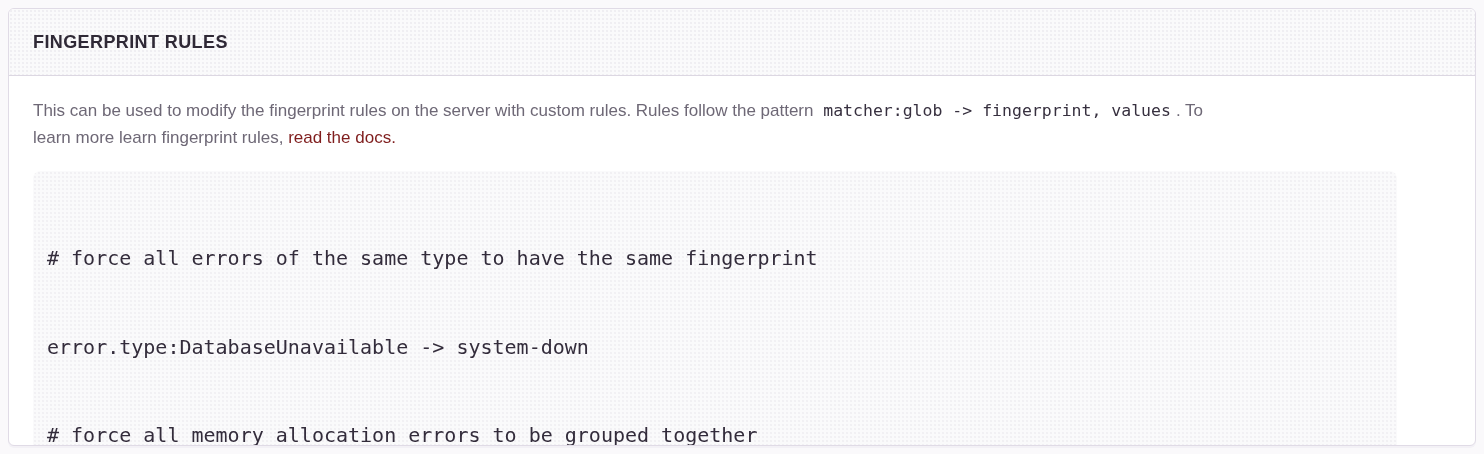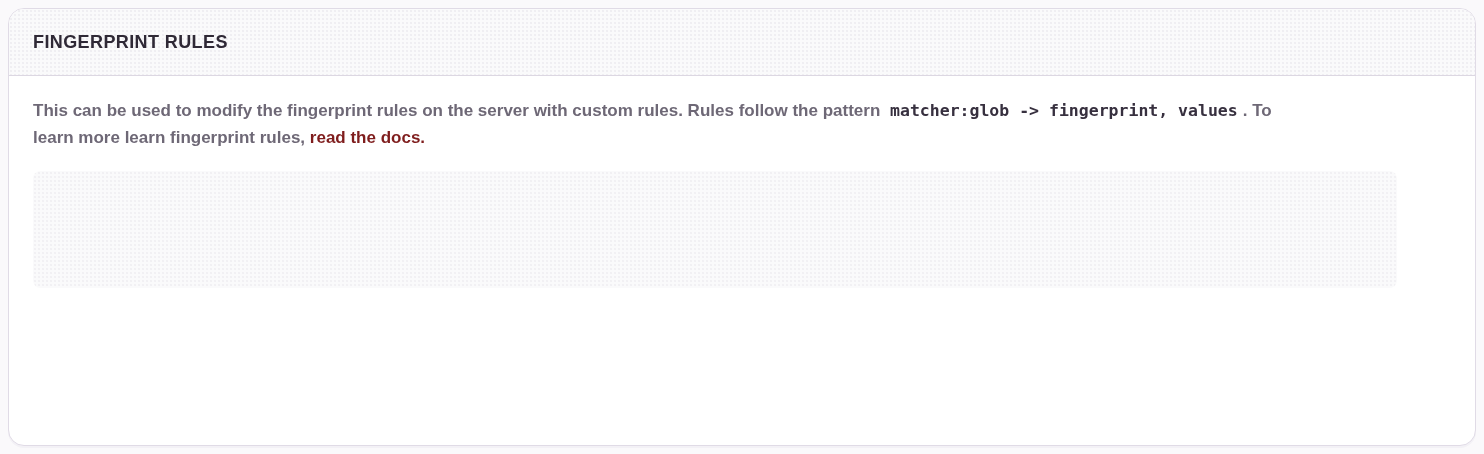--- a/index.html
+++ b/index.html
@@ -19,7 +19,7 @@
     height: 438px;
     background: #ffffff;
     border: 1px solid #e0dbe6;
-    border-radius: 16px;
+    border-radius: 6px;
     overflow: hidden;
     box-shadow: 0 2px 0 rgba(45, 0, 85, 0.03);
   }

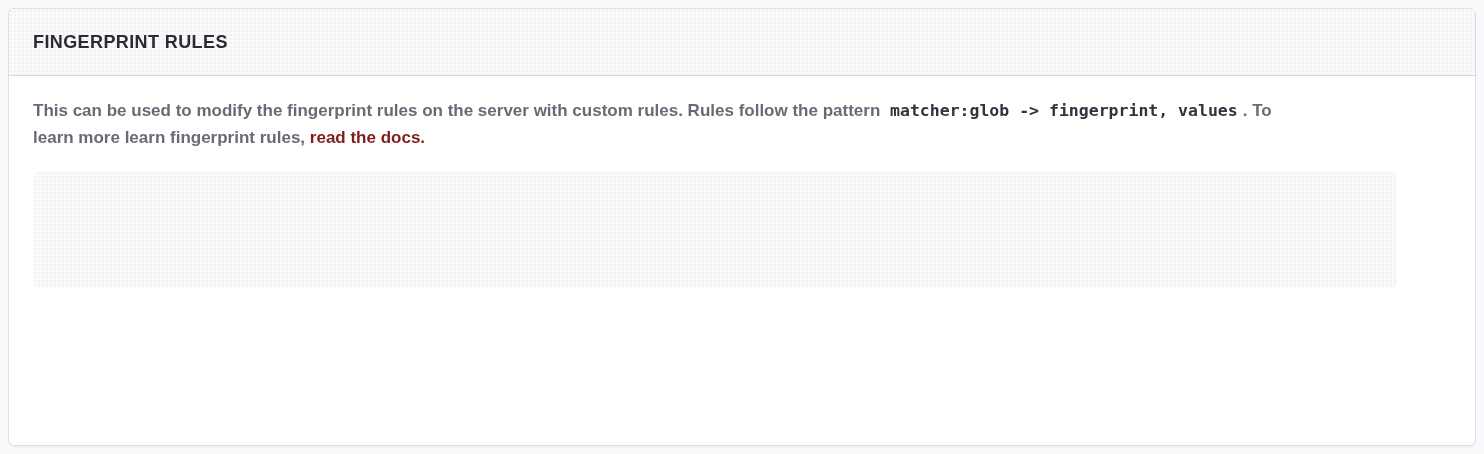--- a/index.html
+++ b/index.html
@@ -49,7 +49,6 @@
     max-width: 1372px;
     white-space: pre-wrap;
     margin-bottom: 20px;
-    font-weight: bold;
   }
   .inline-code {
     font-family: "DejaVu Sans Mono", monospace;

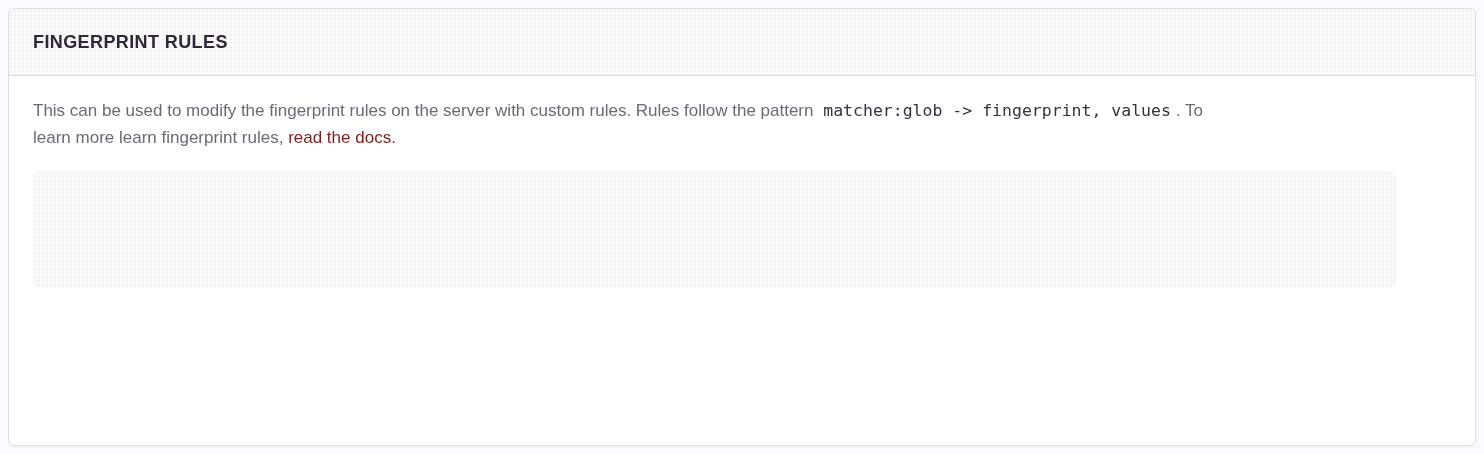--- a/index.html
+++ b/index.html
@@ -92,6 +92,7 @@
       <p class="description"><span>This can be used to modify the fingerprint rules on the server with custom rules. Rules follow the pattern </span><code class="inline-code">matcher:glob -&gt; fingerprint, values</code><span>. To</span><br><span>learn more learn fingerprint rules, </span><a class="docs-link" href="#">read the docs.</a></p>
 
       <div class="code-example">
+        <div># force all errors of the same type to have the same fingerprint</div>
         
       </div>
 

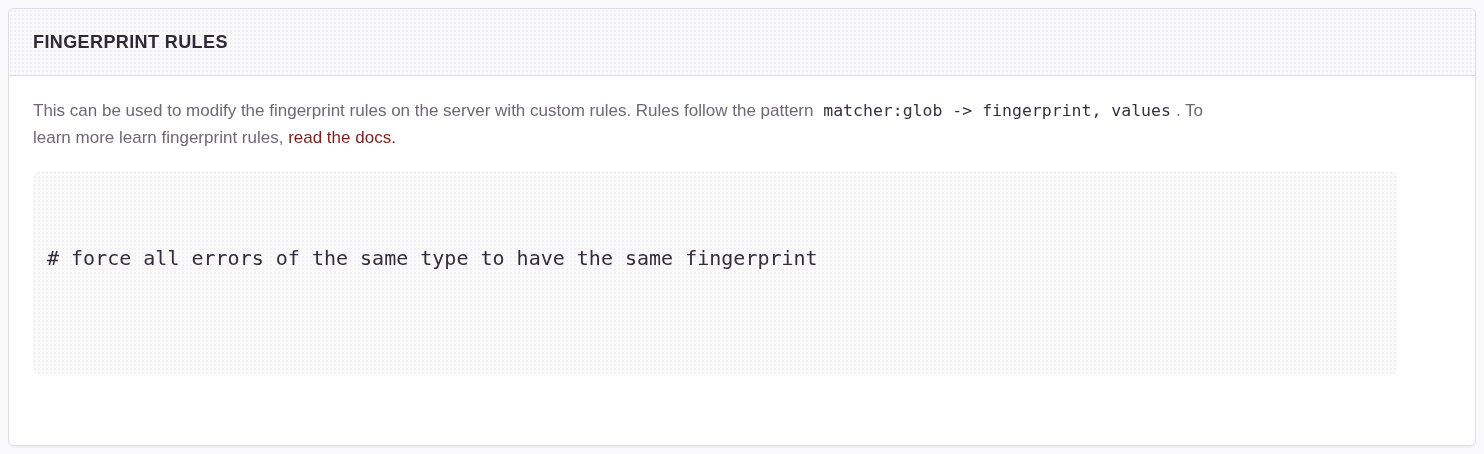--- a/index.html
+++ b/index.html
@@ -93,6 +93,7 @@
 
       <div class="code-example">
         <div># force all errors of the same type to have the same fingerprint</div>
+        <div>error.type:DatabaseUnavailable -&gt; system-down</div>
         
       </div>
 

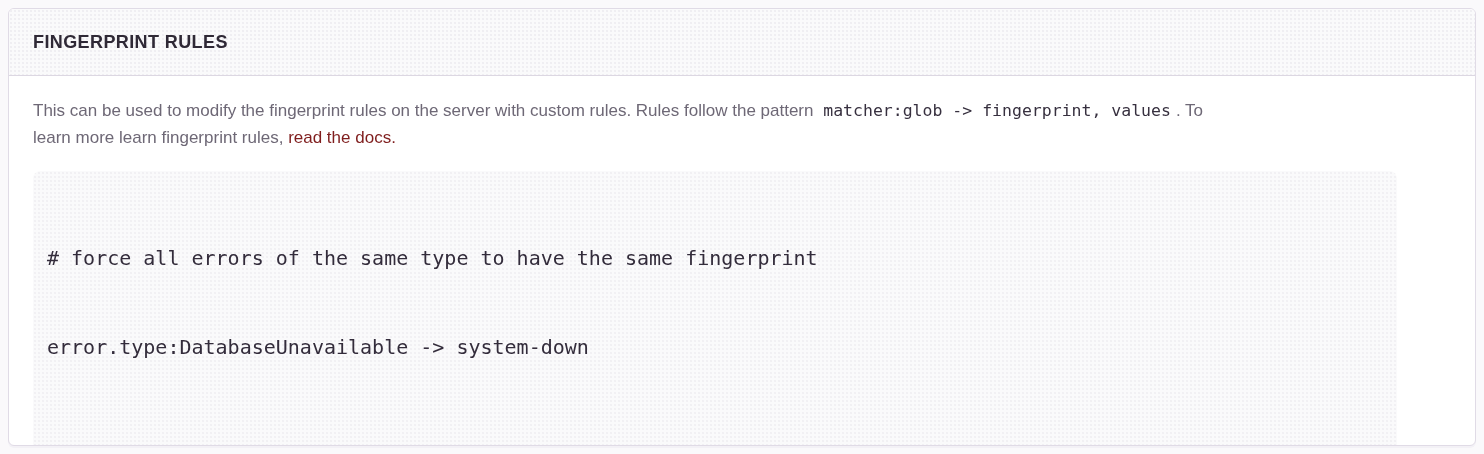--- a/index.html
+++ b/index.html
@@ -94,6 +94,7 @@
       <div class="code-example">
         <div># force all errors of the same type to have the same fingerprint</div>
         <div>error.type:DatabaseUnavailable -&gt; system-down</div>
+        <div># force all memory allocation errors to be grouped together</div>
         
       </div>
 

